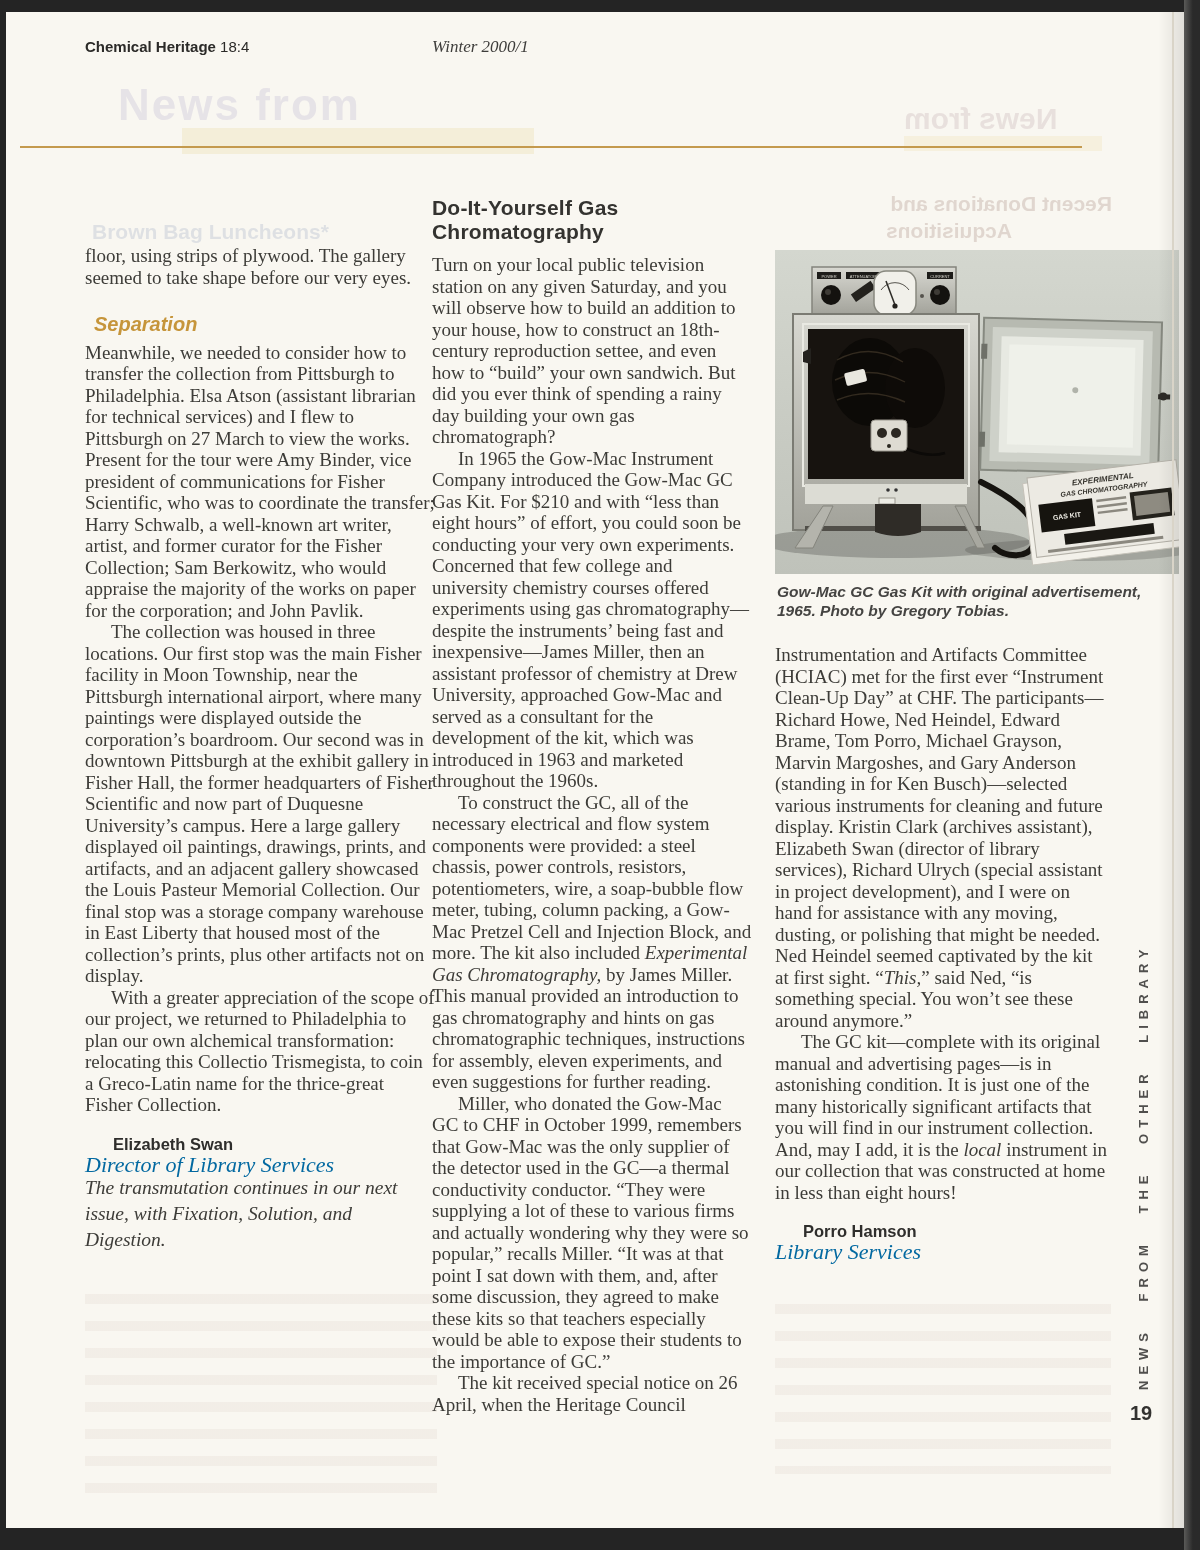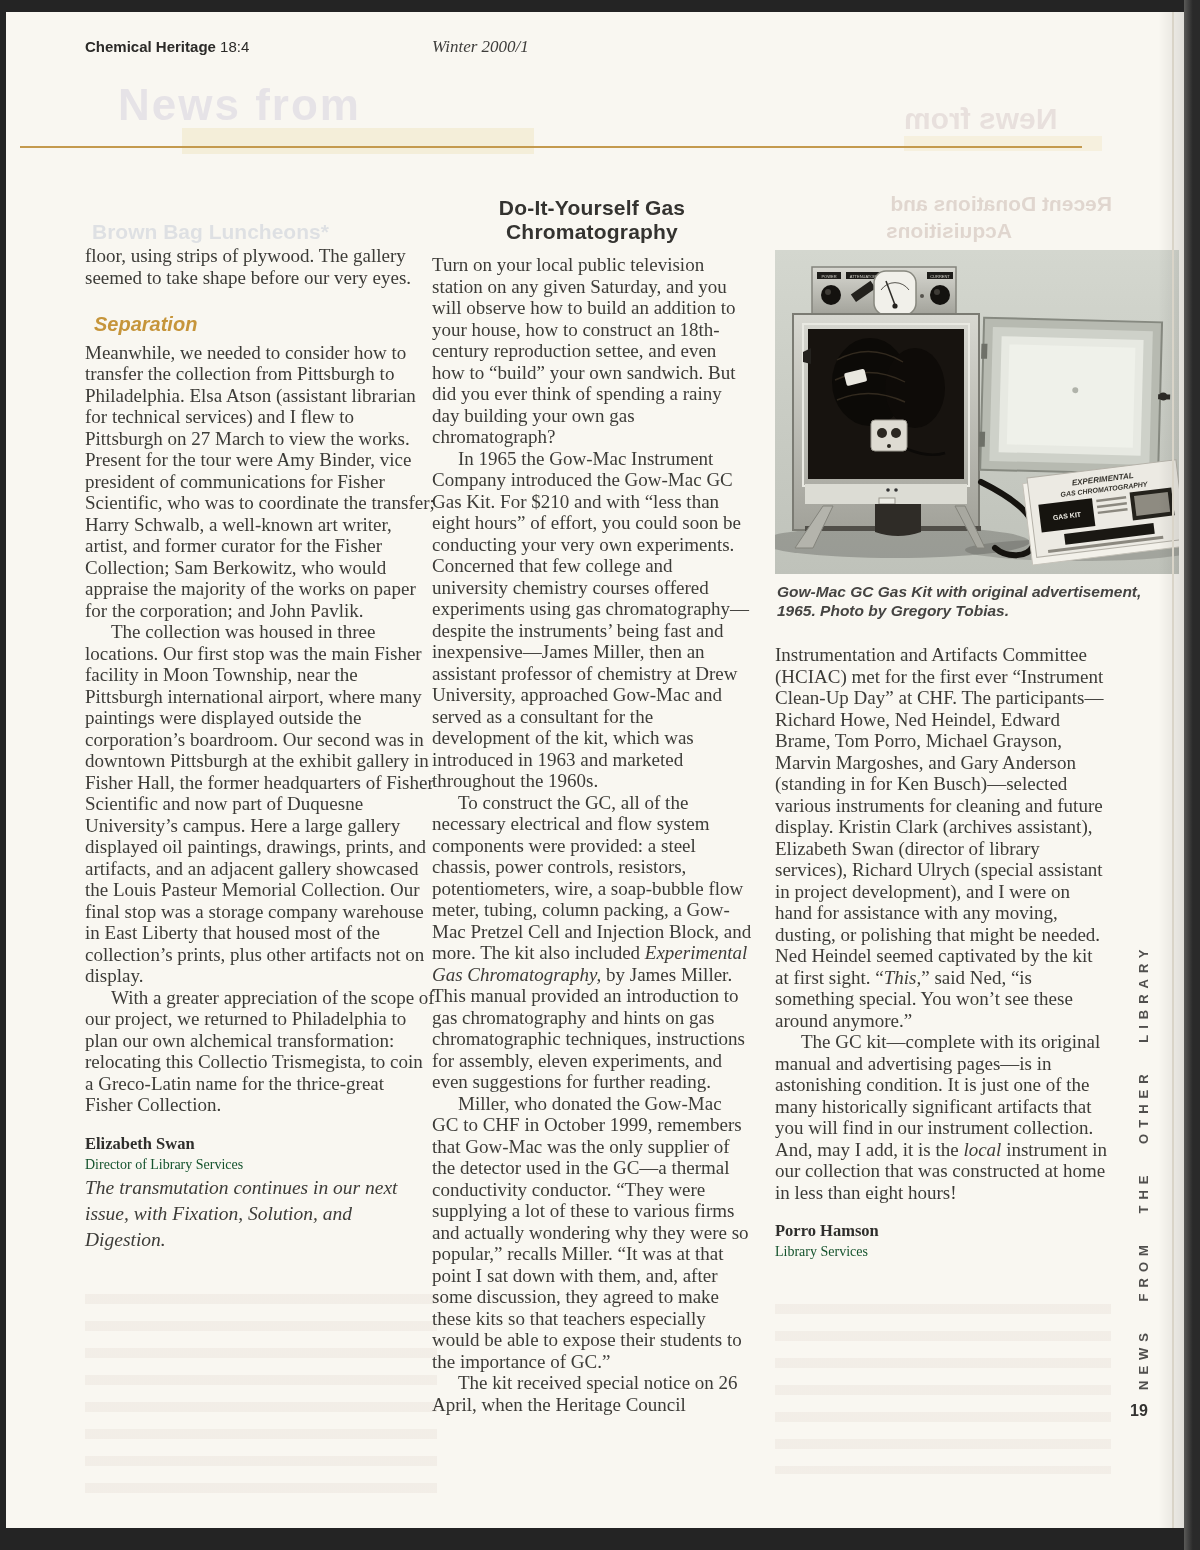--- a/index.html
+++ b/index.html
@@ -42,7 +42,7 @@
   .sep-head{font-family:"Liberation Sans",sans-serif;font-weight:bold;font-style:italic;
         font-size:20px;color:#c6953b;margin:26px 0 6px 9px;}
   .mid-head{font-family:"Liberation Sans",sans-serif;font-weight:bold;font-size:21px;
-        line-height:24px;color:#343330;margin:0 0 10px 0;letter-spacing:.2px;text-align:center;}
+        line-height:24px;color:#343330;margin:0 0 10px 0;letter-spacing:.2px;}
 
   .byline{margin-top:18px;}
   .byline .name{font-family:Liberation Serif, serif;font-weight:bold;font-size:16.5px;

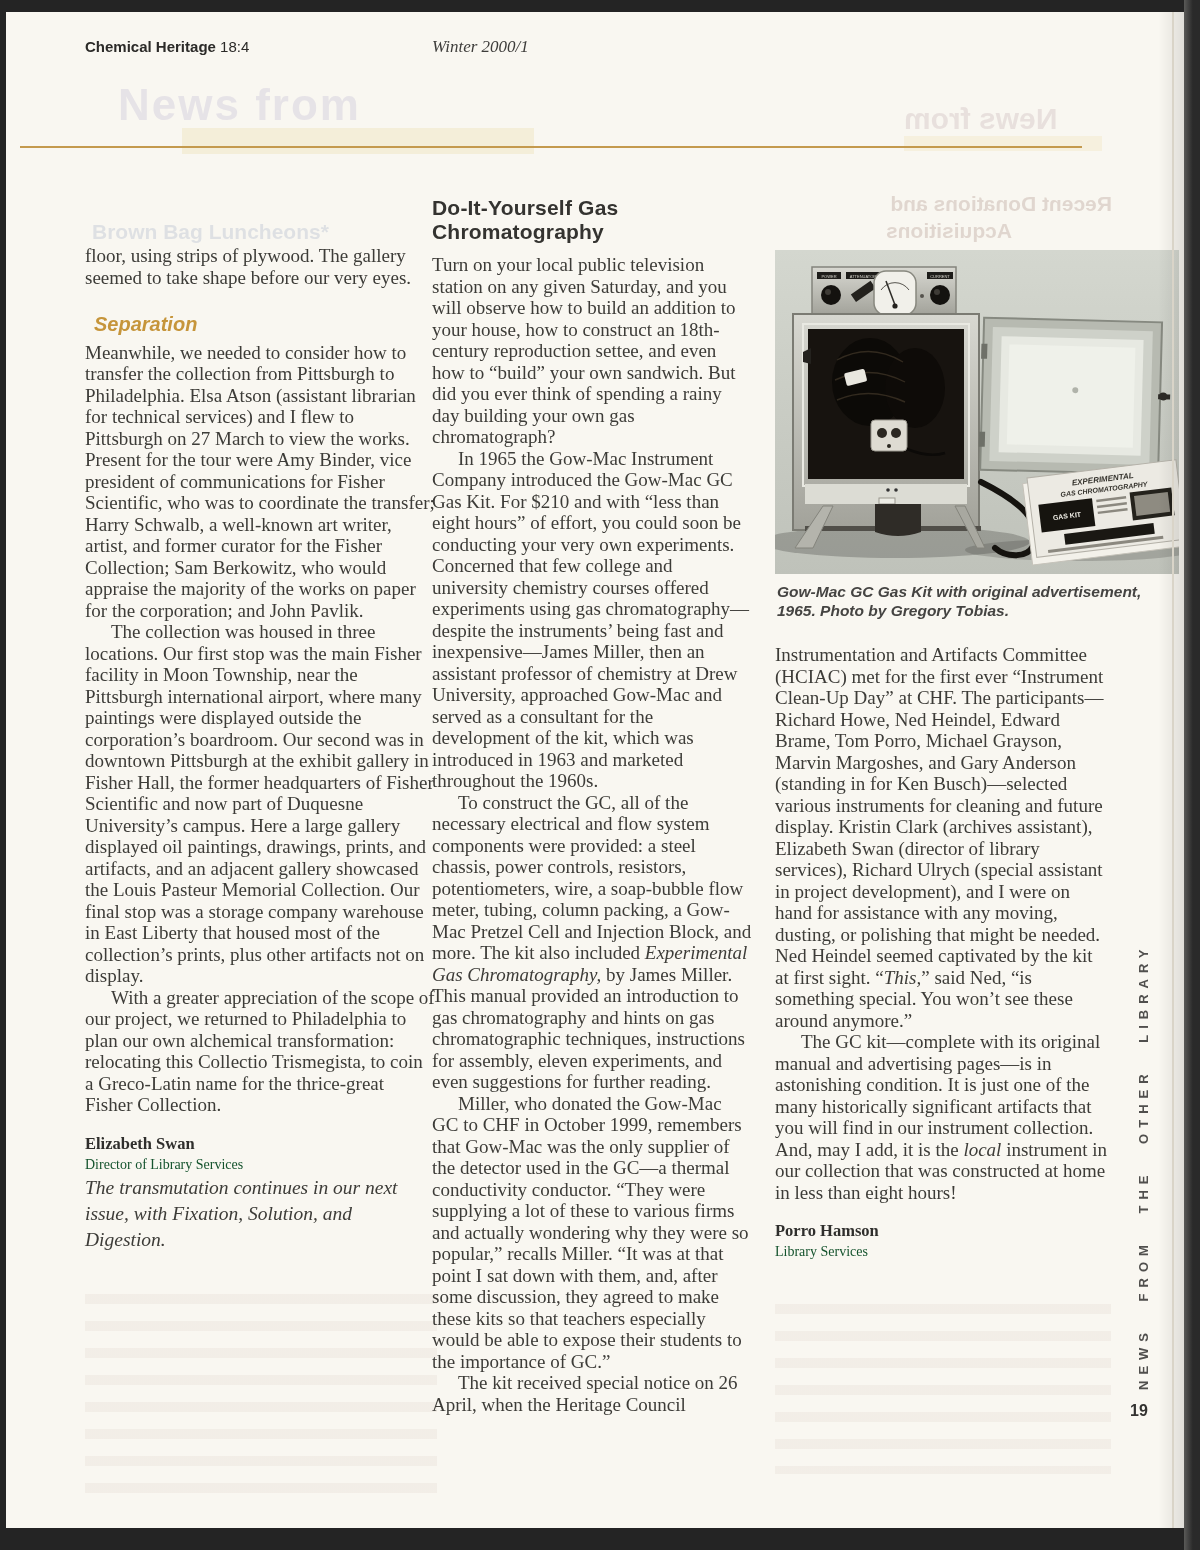--- a/index.html
+++ b/index.html
@@ -45,8 +45,8 @@
         line-height:24px;color:#343330;margin:0 0 10px 0;letter-spacing:.2px;}
 
   .byline{margin-top:18px;}
-  .byline .name{font-family:Liberation Serif, serif;font-weight:bold;font-size:16.5px;
-        color:#2f2e2c;line-height:20px;}
+  .byline .name{font-family:Liberation Sans, sans-serif;font-weight:bold;font-size:16.5px;
+        color:#2f2e2c;line-height:20px;margin-left:28px;}
   .byline .role{font-size:14px;color:#14532d;line-height:21px;}
   .trans-note{font-style:italic;font-size:19.5px;line-height:26px;margin-top:26px;color:#3d3c38;}
 

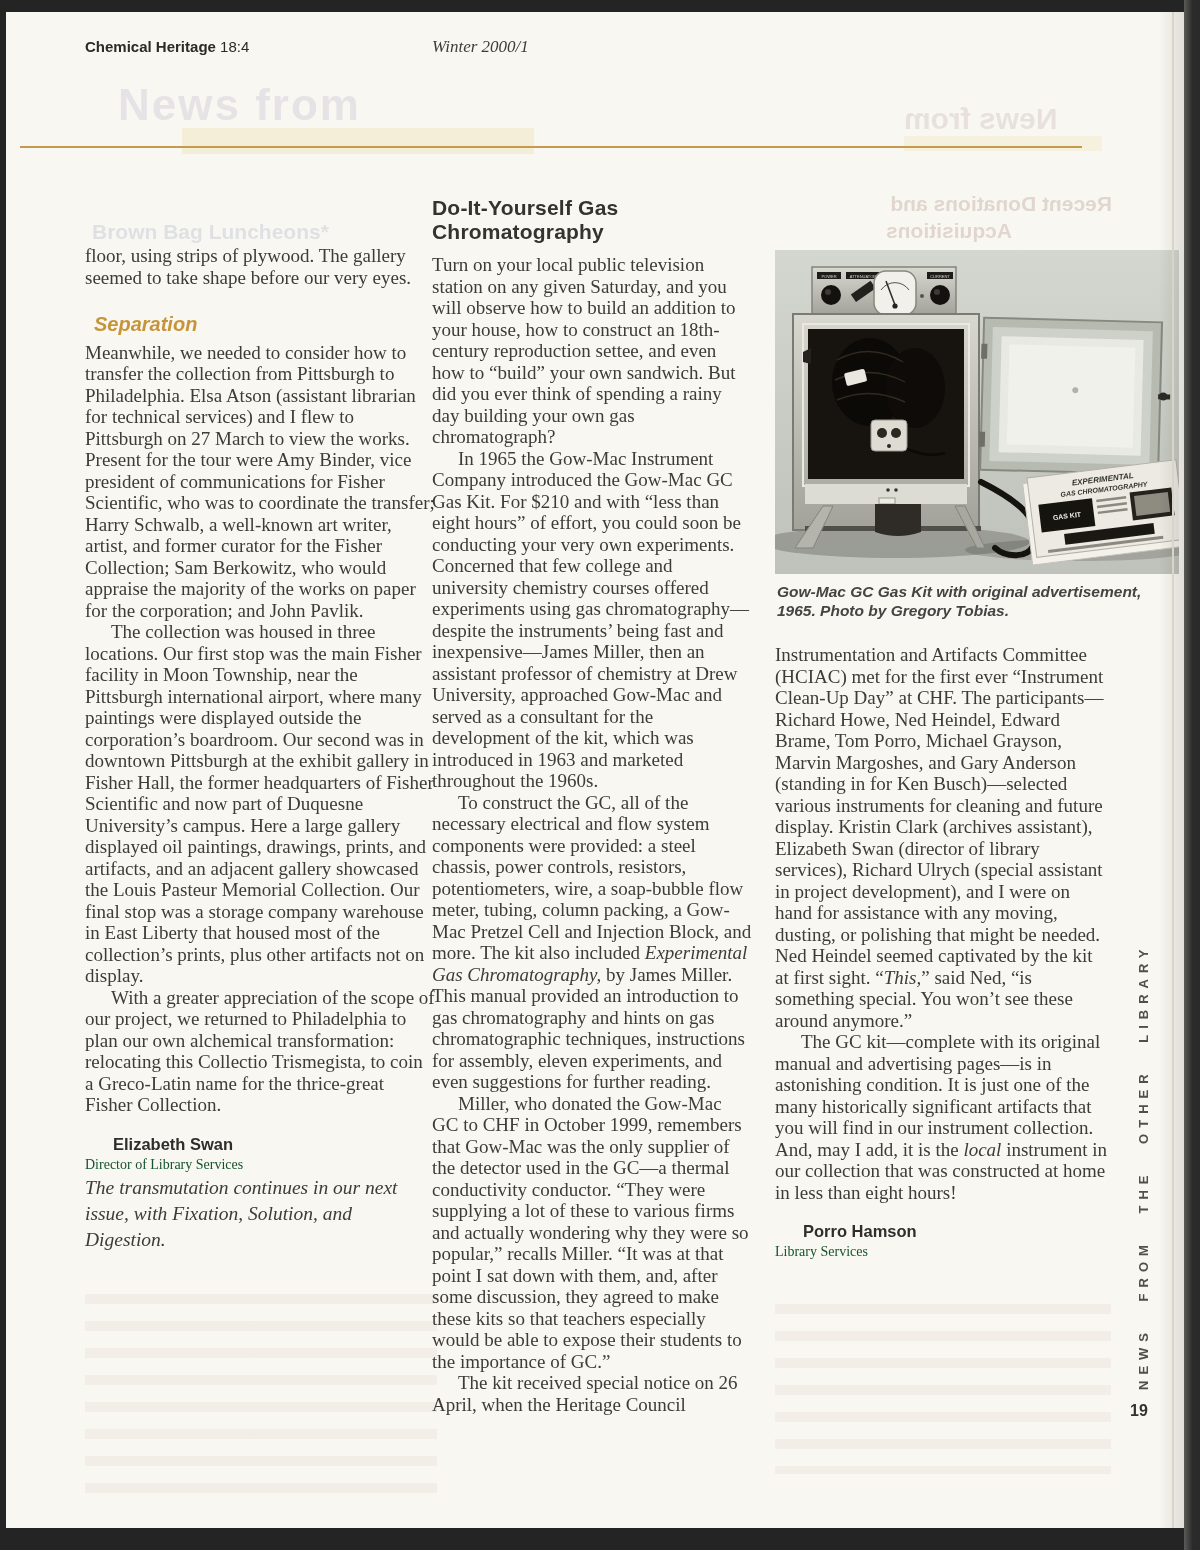--- a/index.html
+++ b/index.html
@@ -47,7 +47,7 @@
   .byline{margin-top:18px;}
   .byline .name{font-family:Liberation Sans, sans-serif;font-weight:bold;font-size:16.5px;
         color:#2f2e2c;line-height:20px;margin-left:28px;}
-  .byline .role{font-size:14px;color:#14532d;line-height:21px;}
+  .byline .role{font-style:italic;font-size:22px;color:#0369a1;line-height:21px;}
   .trans-note{font-style:italic;font-size:19.5px;line-height:26px;margin-top:26px;color:#3d3c38;}
 
   

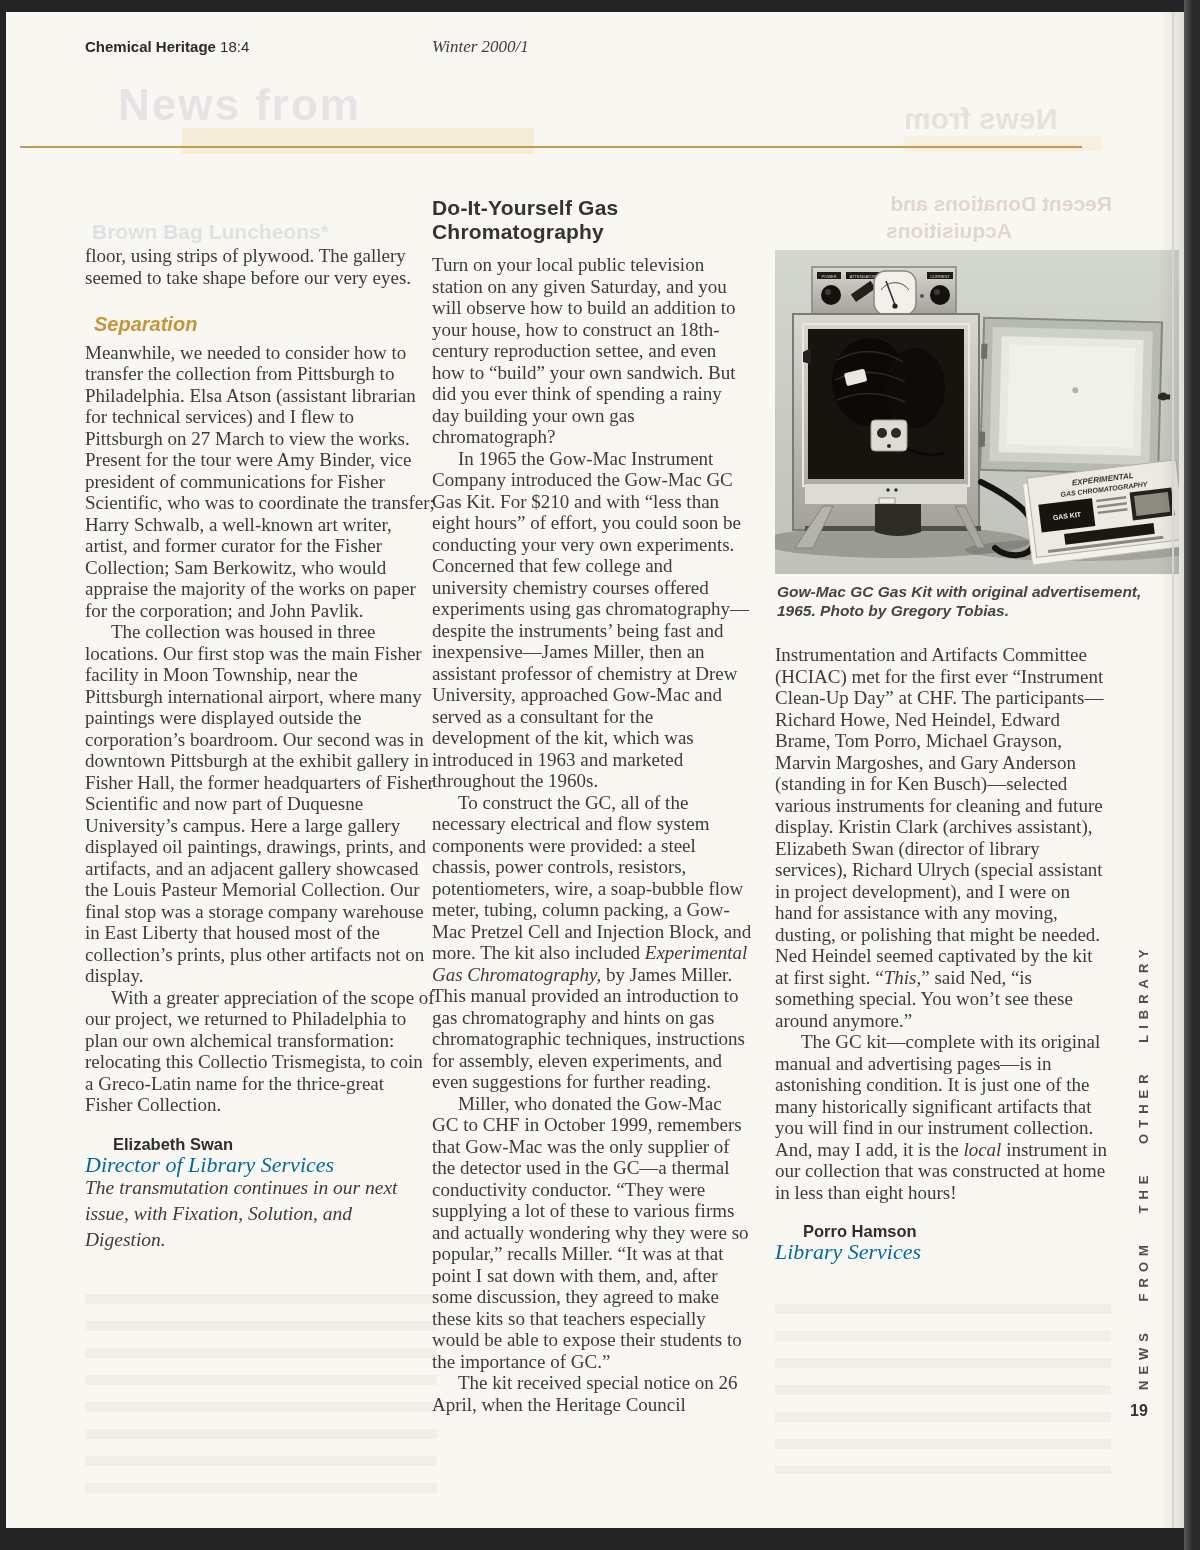--- a/index.html
+++ b/index.html
@@ -60,7 +60,7 @@
         font-family:"Liberation Sans",sans-serif;font-weight:bold;font-size:13px;color:#504f4d;
         letter-spacing:6px;word-spacing:16px;white-space:nowrap;}
   .page-num{position:absolute;left:1124px;top:1390px;font-family:"Liberation Sans",sans-serif;
-        font-weight:bold;font-size:16px;color:#333230;}
+        font-weight:bold;font-size:20px;color:#333230;}
 </style>
 </head>
 <body>

